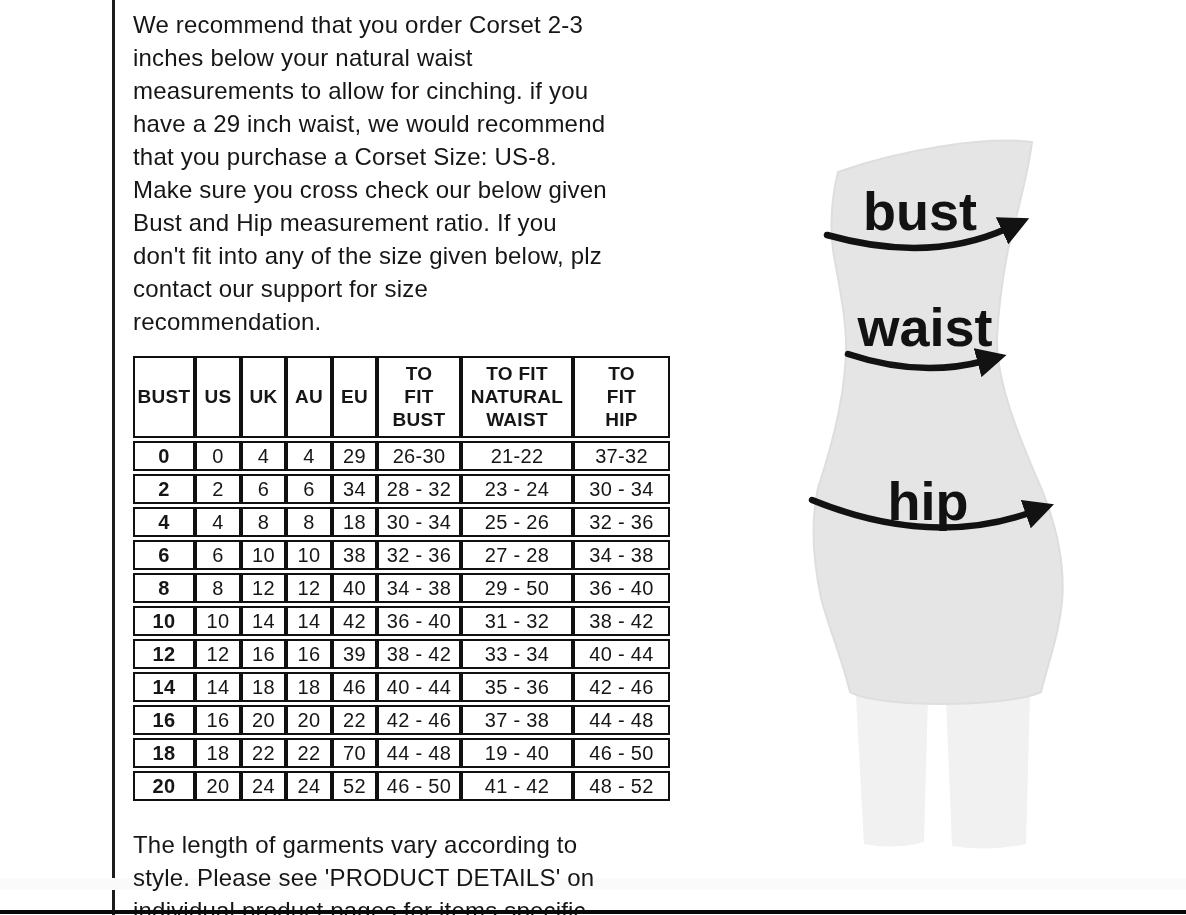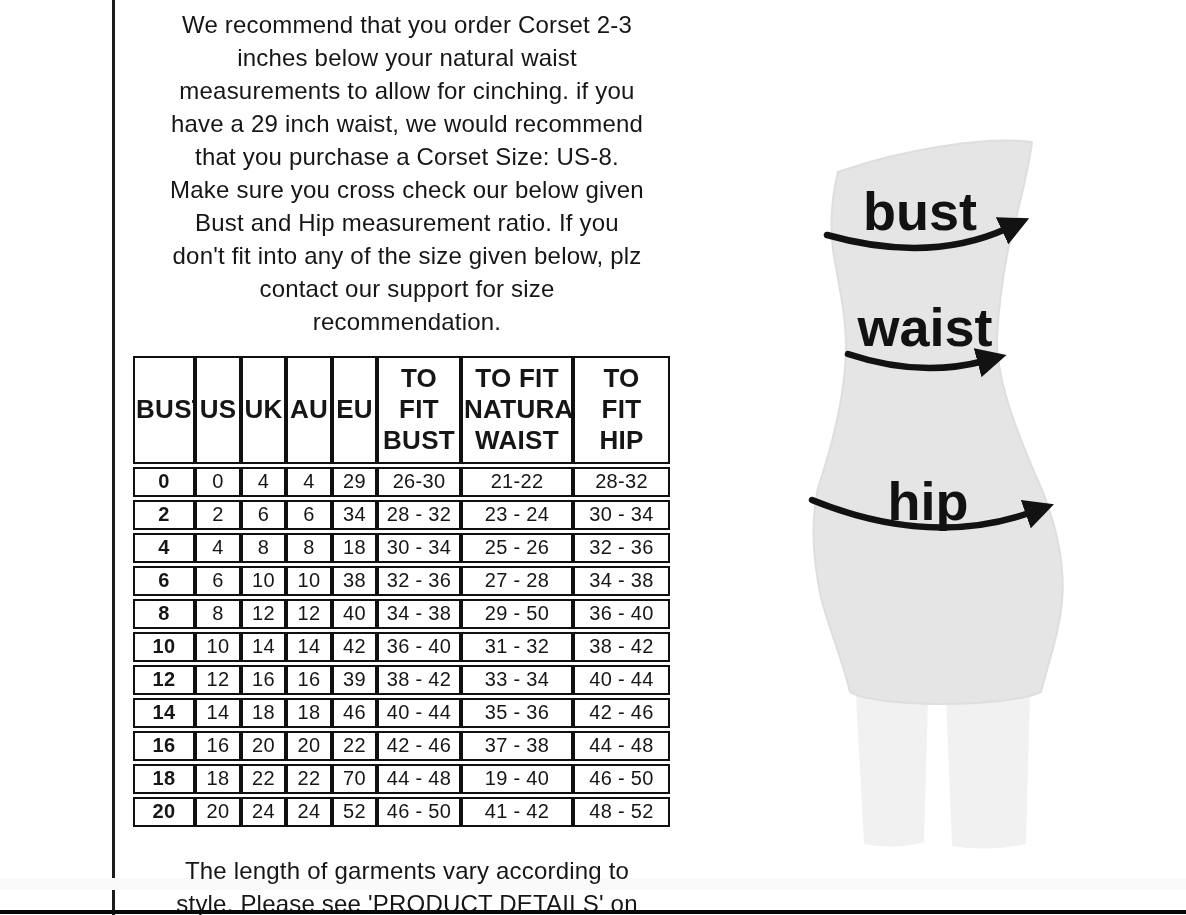--- a/index.html
+++ b/index.html
@@ -36,7 +36,6 @@
     letter-spacing:0.2px;
     white-space:pre-line;
     color:#161616;
-    text-align:center;
   }
   .size-table {
     margin-top:15px;

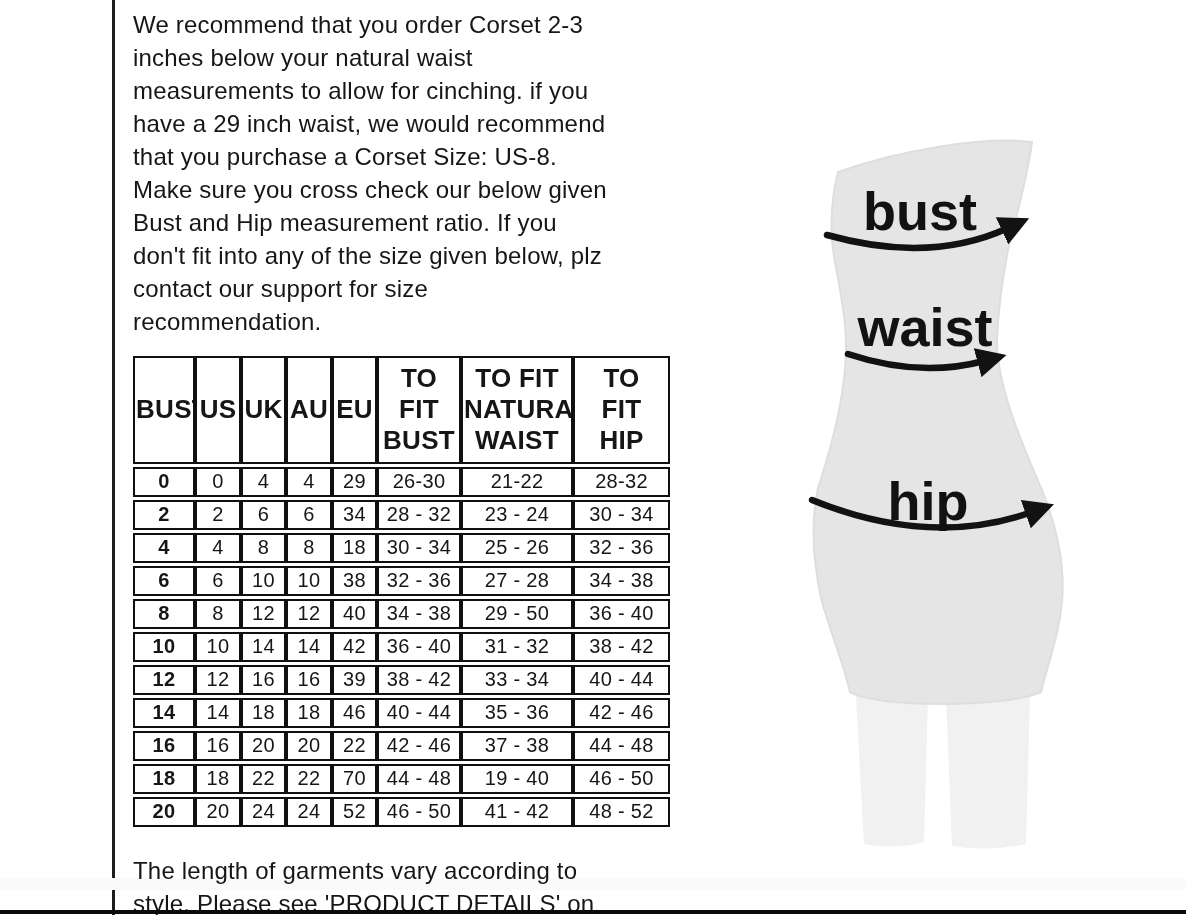--- a/index.html
+++ b/index.html
@@ -52,7 +52,7 @@
     overflow:hidden;
   }
   .size-table th {
-    font-size:26px;
+    font-size:19px;
     font-weight:bold;
     line-height:1.2;
     white-space:pre-line;

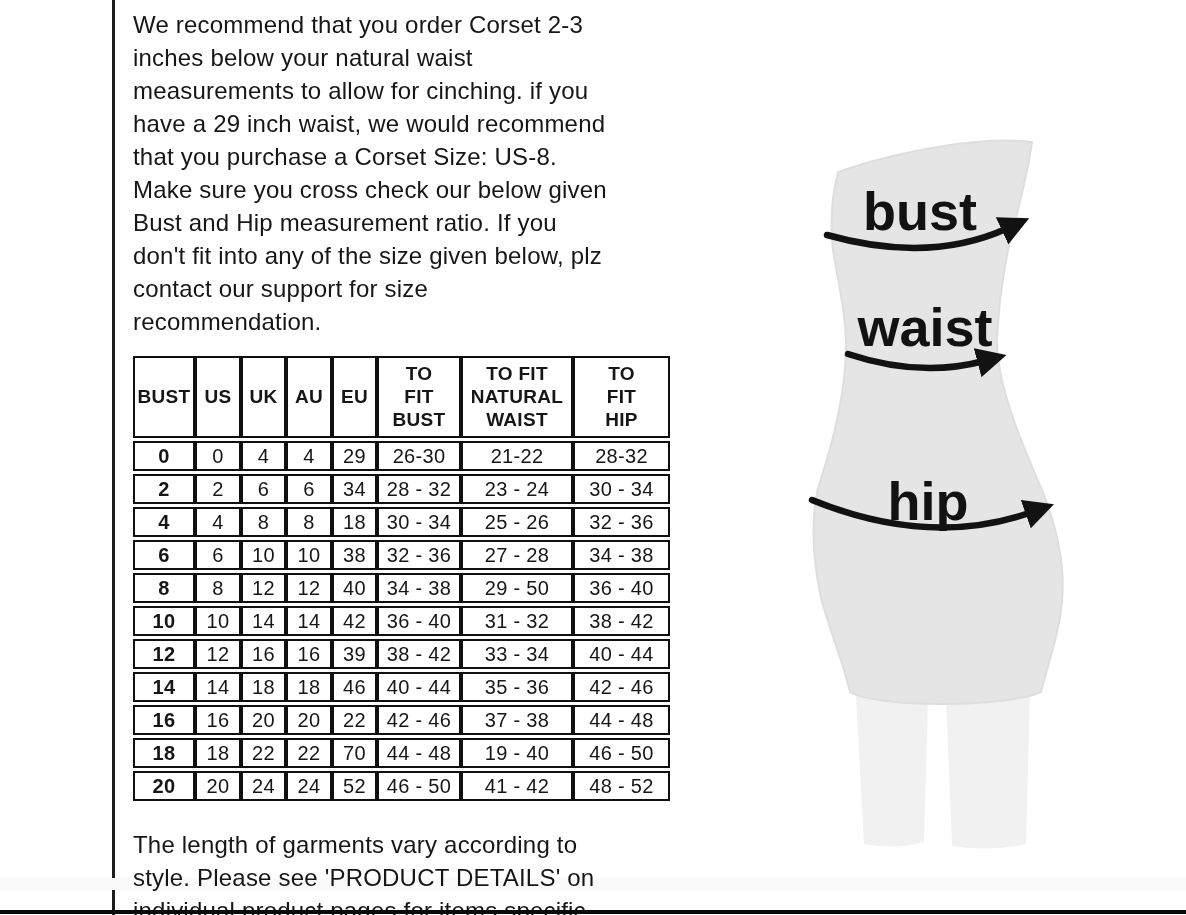--- a/index.html
+++ b/index.html
@@ -136,7 +136,7 @@
             <td>29</td>
             <td>26-30</td>
             <td>21-22</td>
-            <td>28-32</td>
+            <td>37-32</td>
           </tr>
           <tr>
             <td class="size-col">2</td>

